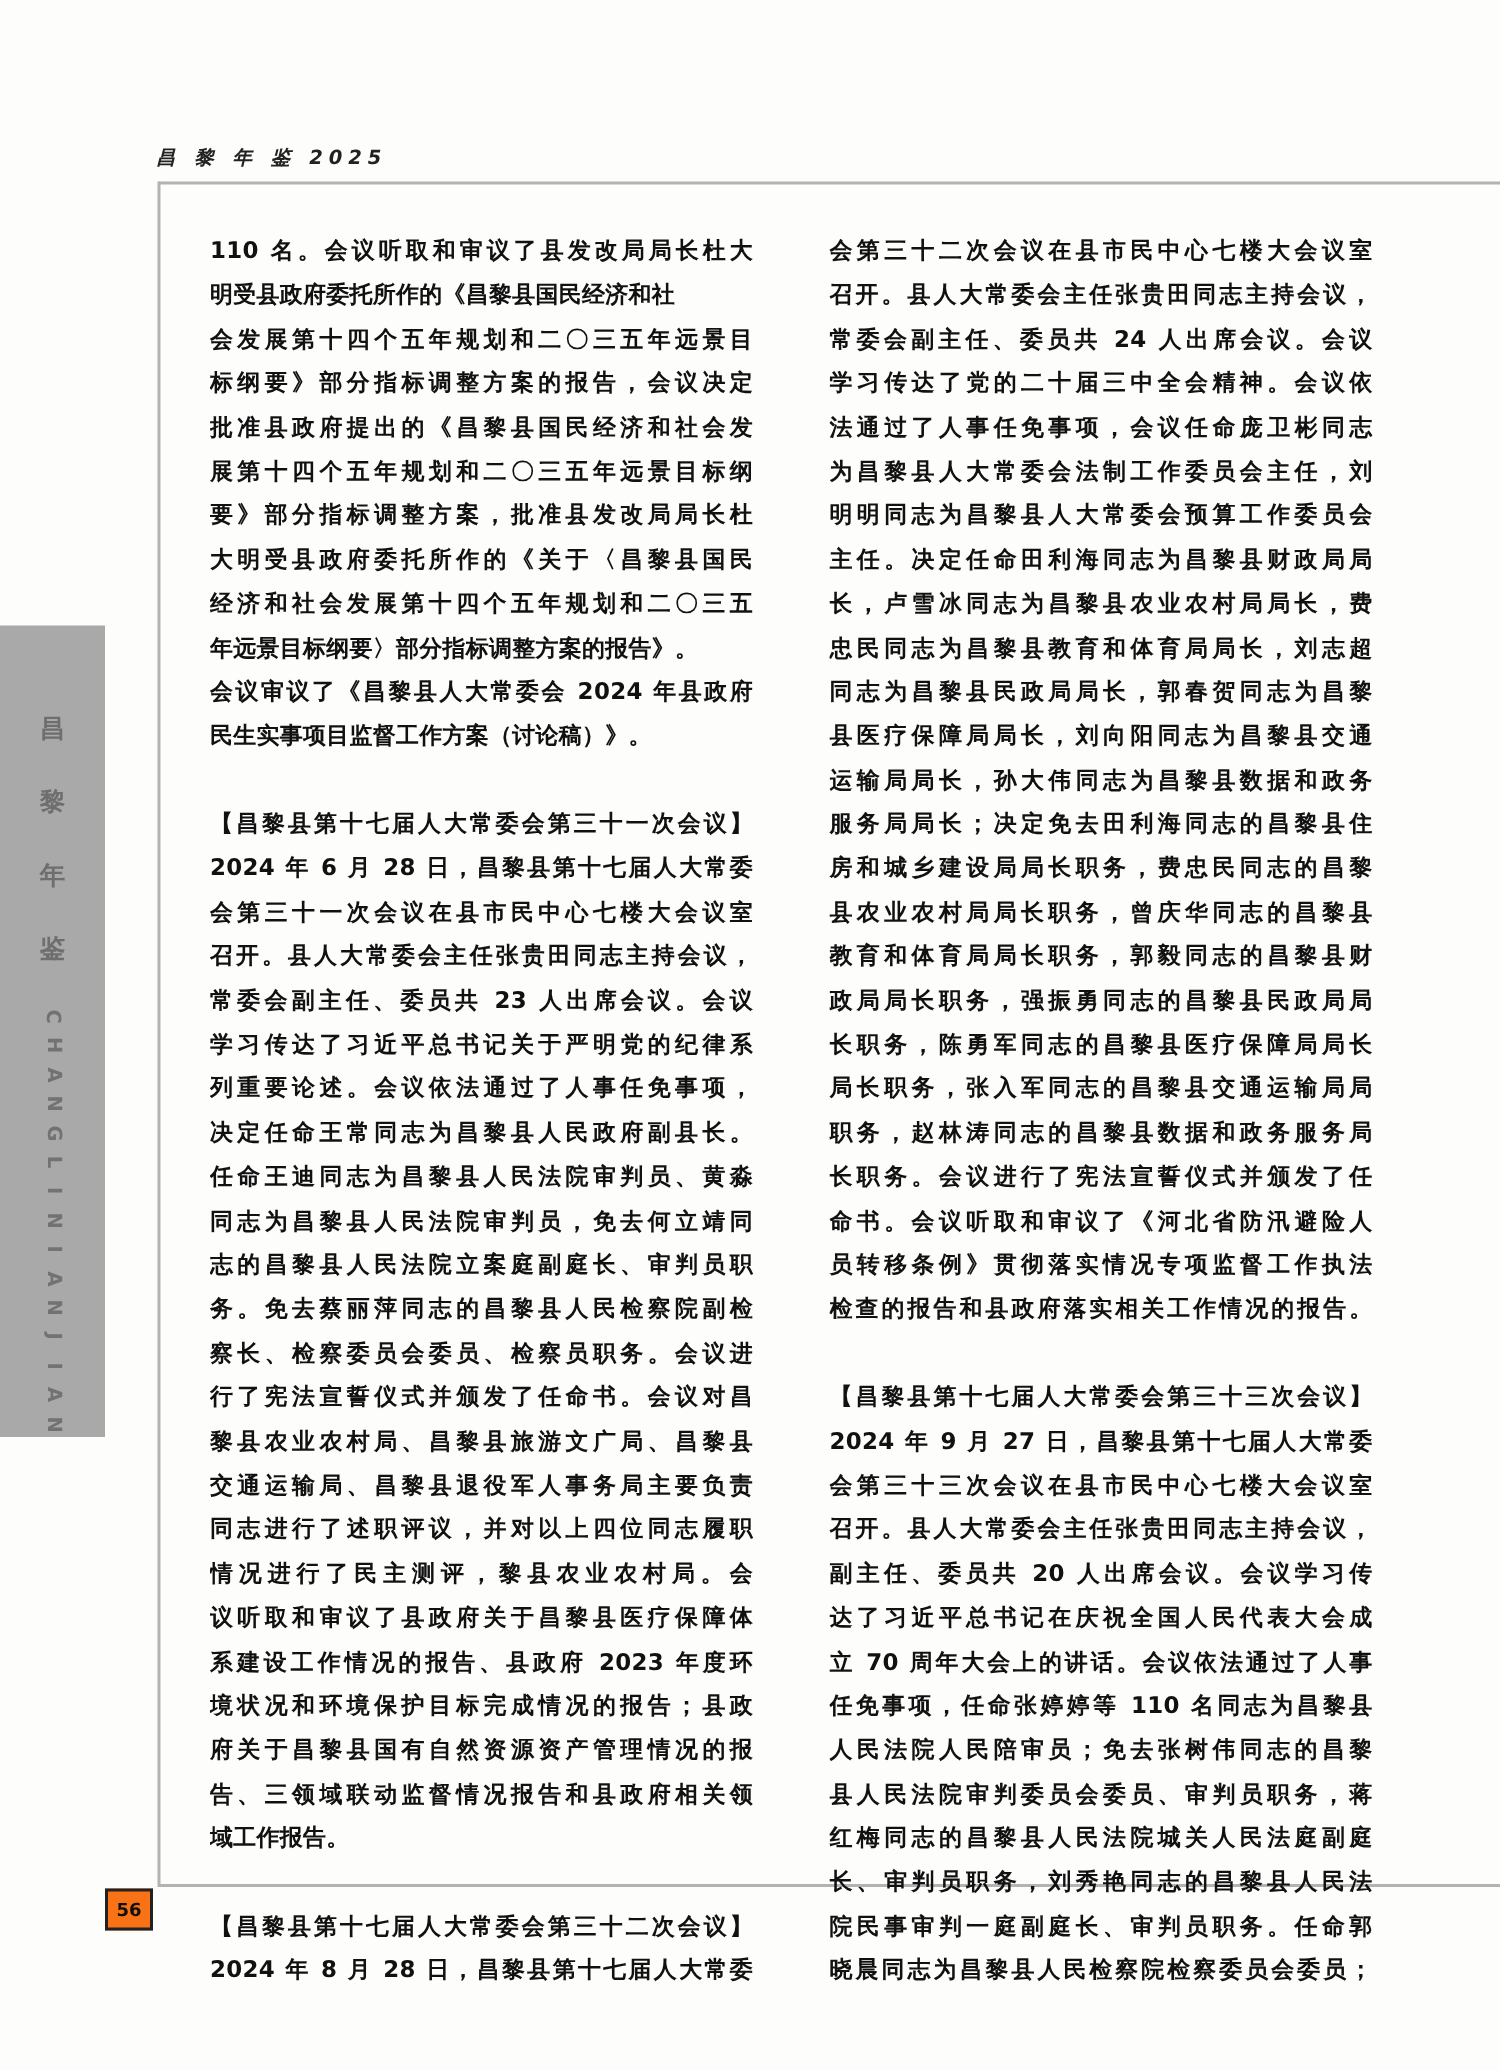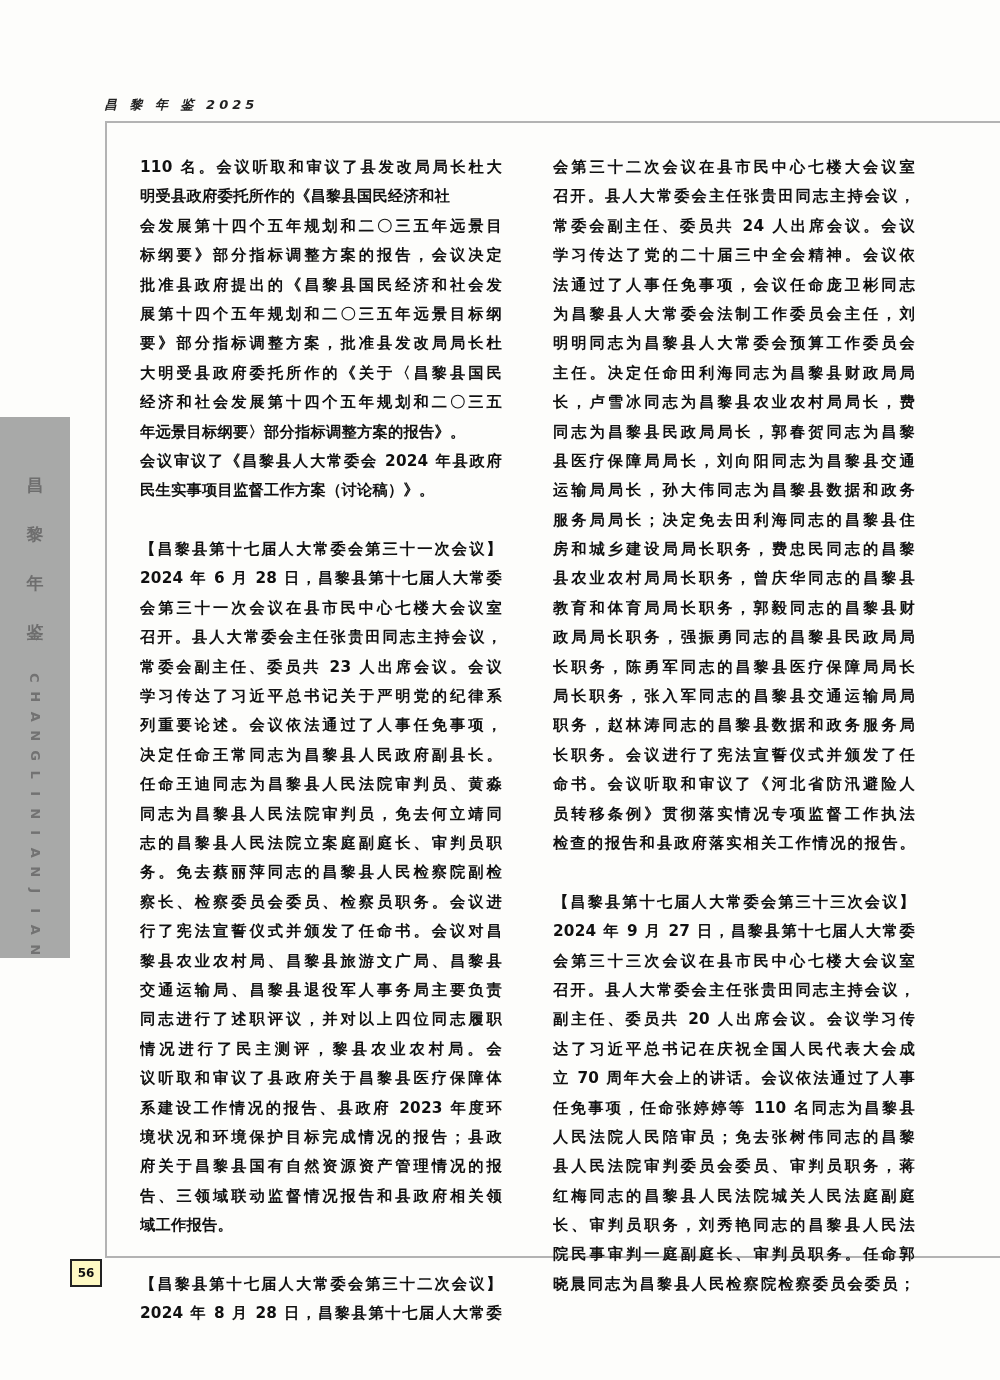--- a/index.html
+++ b/index.html
@@ -145,6 +145,7 @@
     <div class="line">明明同志为昌黎县人大常委会预算工作委员会</div>
     <div class="line">主任。决定任命田利海同志为昌黎县财政局局</div>
     <div class="line">长，卢雪冰同志为昌黎县农业农村局局长，费</div>
+    <div class="line">忠民同志为昌黎县教育和体育局局长，刘志超</div>
     <div class="line">同志为昌黎县民政局局长，郭春贺同志为昌黎</div>
     <div class="line">县医疗保障局局长，刘向阳同志为昌黎县交通</div>
     <div class="line">运输局局长，孙大伟同志为昌黎县数据和政务</div>

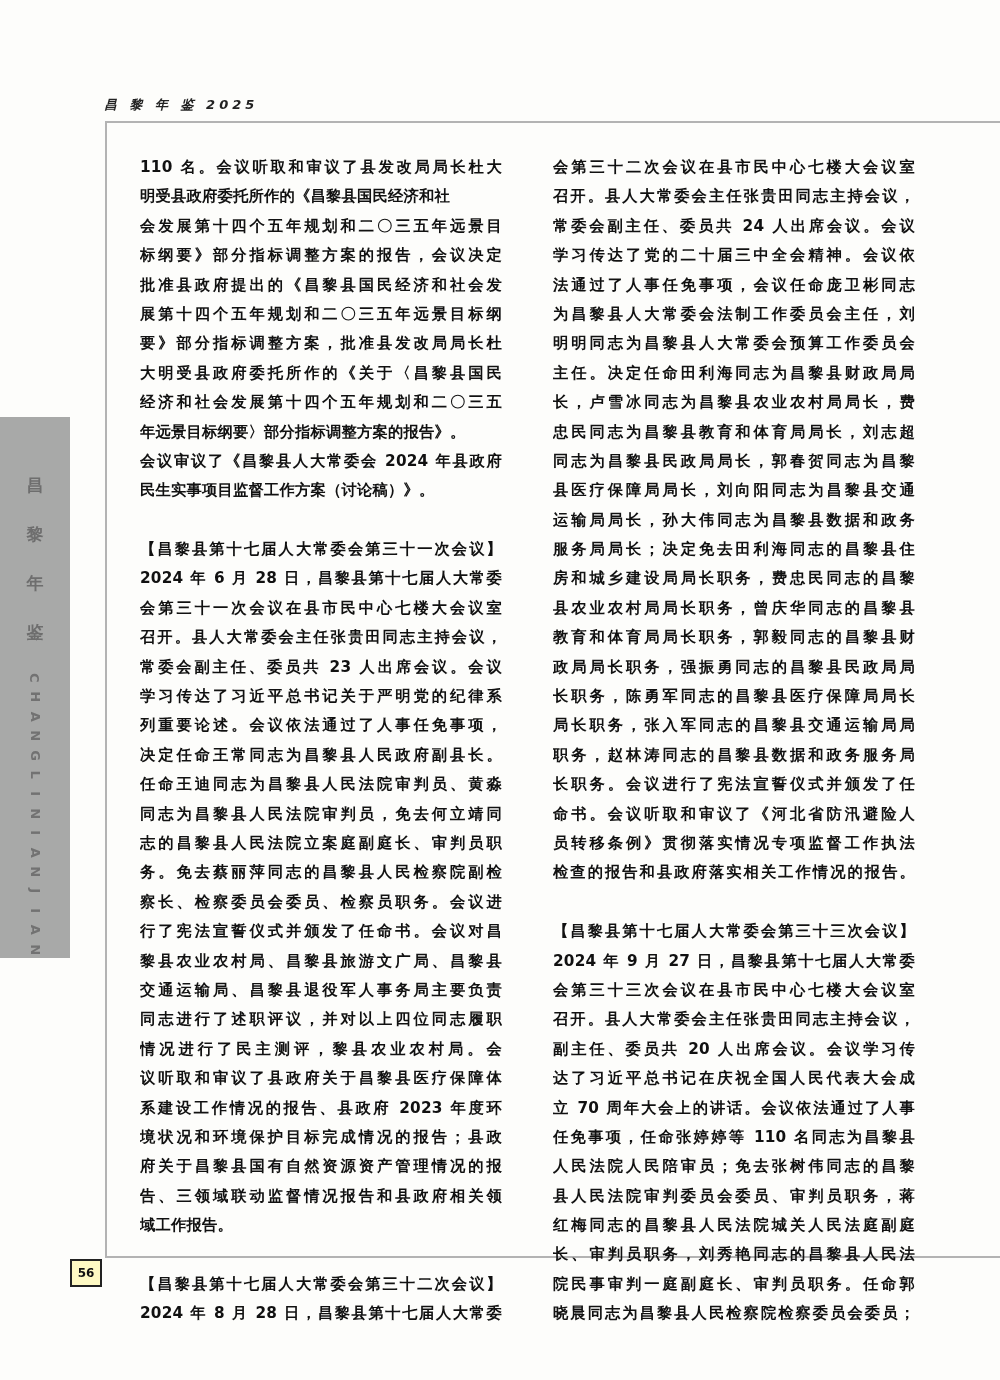--- a/index.html
+++ b/index.html
@@ -42,7 +42,7 @@
     .side-en span { transform: rotate(90deg); display: block; }
     .page-num {
       position: absolute; left: 70px; top: 1259px; width: 32px; height: 28px;
-      background: #fef9c3; border: 2px solid #222; box-sizing: border-box;
+      background: #f97316; border: 2px solid #222; box-sizing: border-box;
       display: flex; align-items: center; justify-content: center;
       font-size: 12px; font-weight: bold; color: #111;
     }

